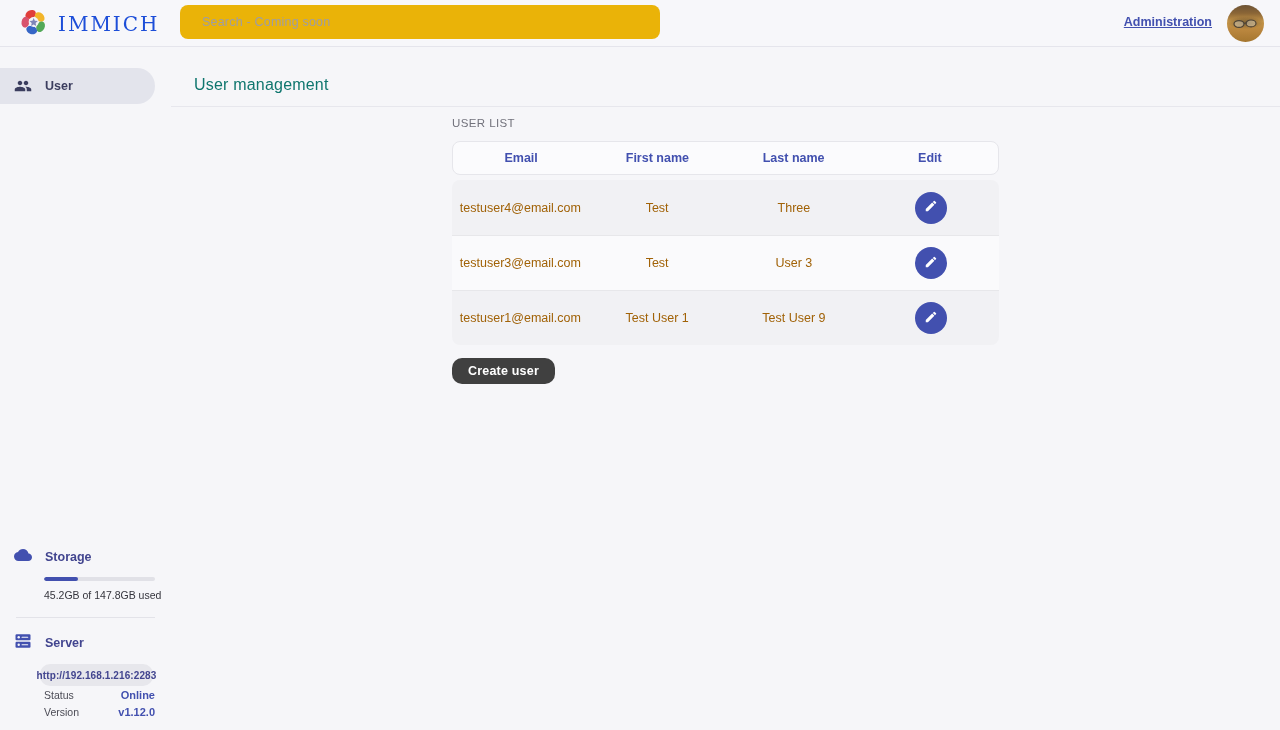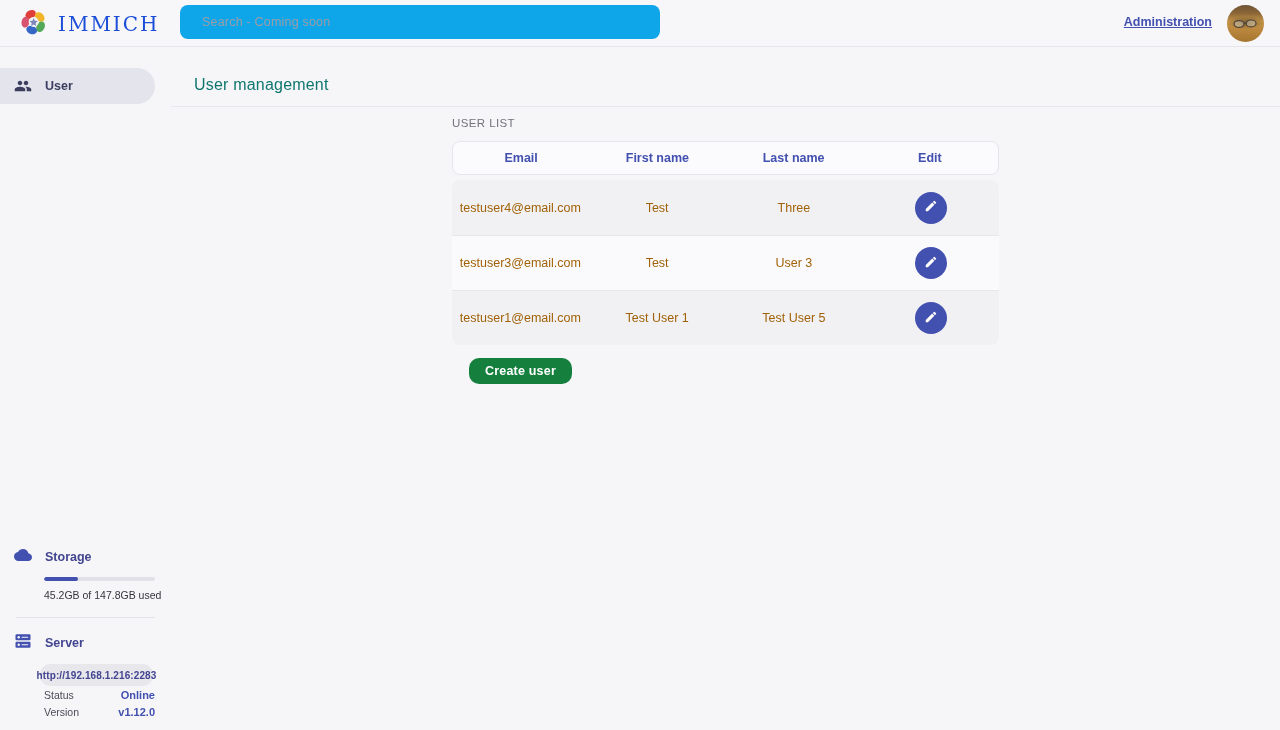--- a/index.html
+++ b/index.html
@@ -31,7 +31,7 @@
   .search-bar {
     position: absolute; left: 180px; top: 5px;
     width: 480px; height: 34px;
-    background: #0ea5e9;
+    background: #eab308;
     border: none; border-radius: 8px;
     padding: 0 22px;
     font-family: "Liberation Sans", sans-serif;

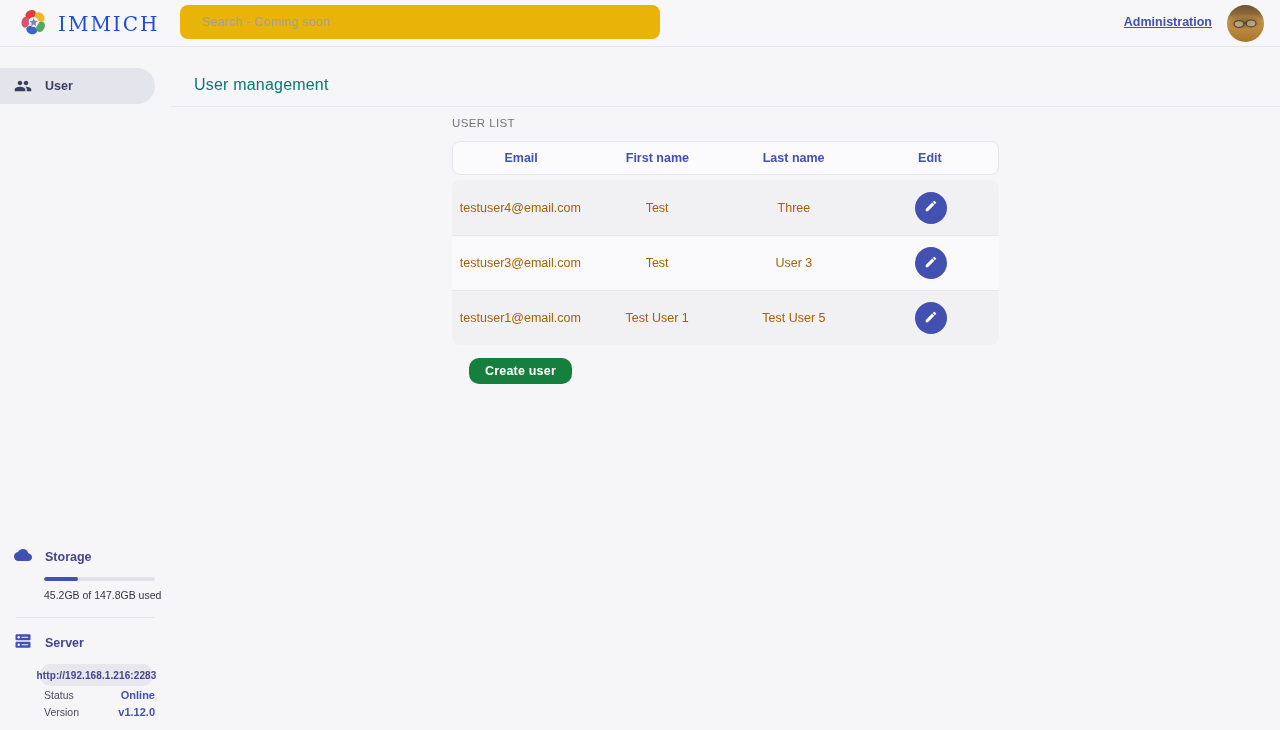--- a/index.html
+++ b/index.html
@@ -317,7 +317,7 @@
         <div class="table-row">
           <div class="td">testuser1@email.com</div>
           <div class="td">Test User 1</div>
-          <div class="td">Test User 5</div>
+          <div class="td">Test User 9</div>
           <div class="td edit-cell">
             <button class="edit-btn">
               <span>

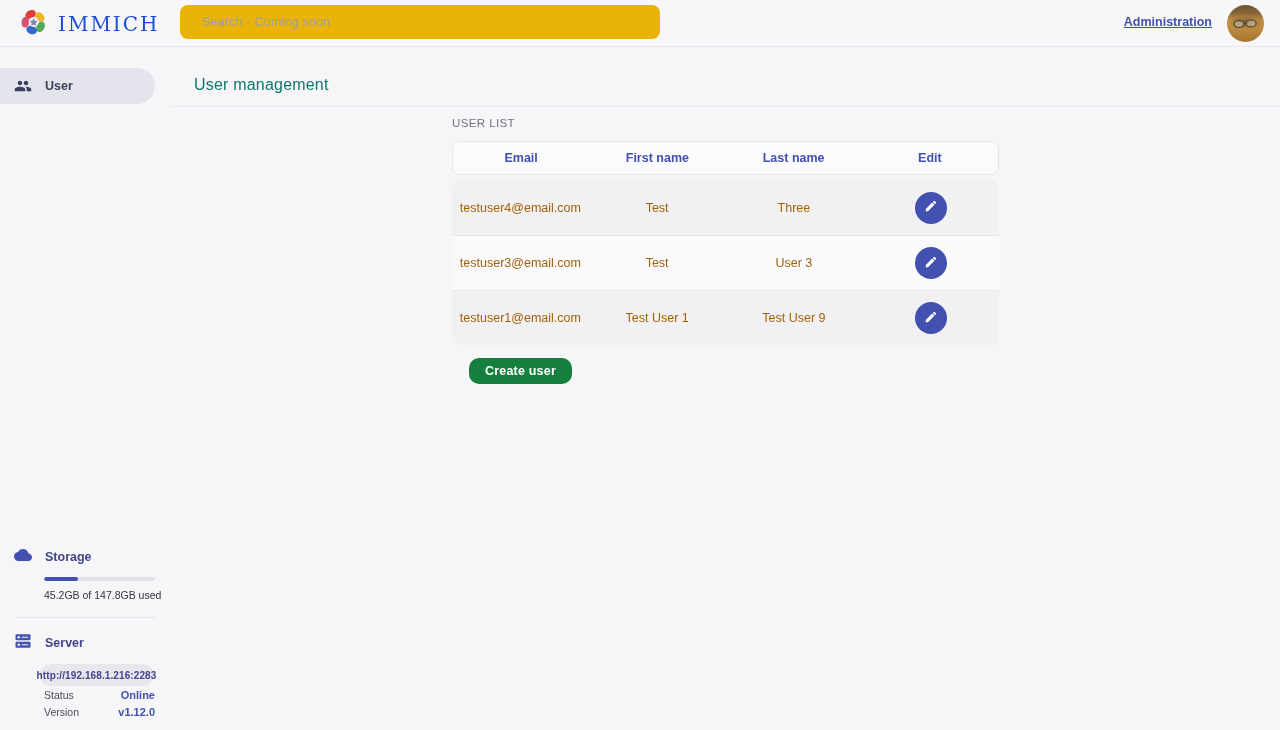--- a/index.html
+++ b/index.html
@@ -173,12 +173,11 @@
   .create-btn {
     margin-top: 13px;
     height: 26px; padding: 0 16px;
-    background: #15803d; color: #fff;
+    background: #404040; color: #fff;
     border: none; border-radius: 10px;
     font-family: "Liberation Sans", sans-serif;
     font-size: 12.5px; font-weight: 700; letter-spacing: 0.2px;
     cursor: pointer;
-    margin-left: 17px;
   }
 </style>
 </head>

